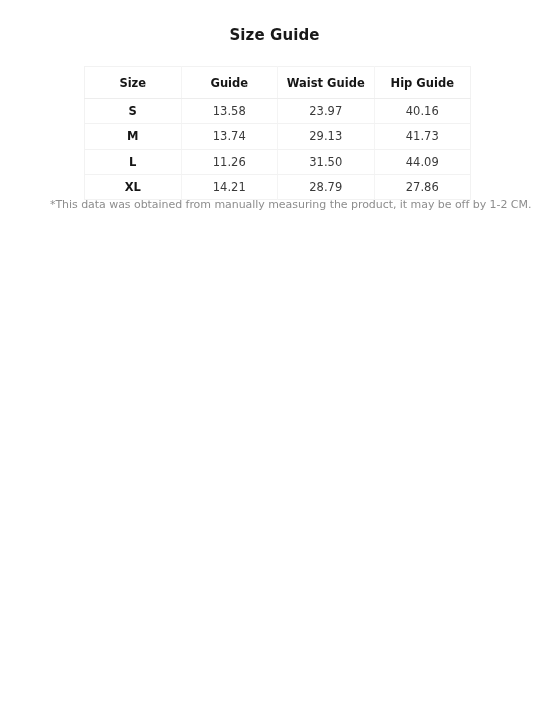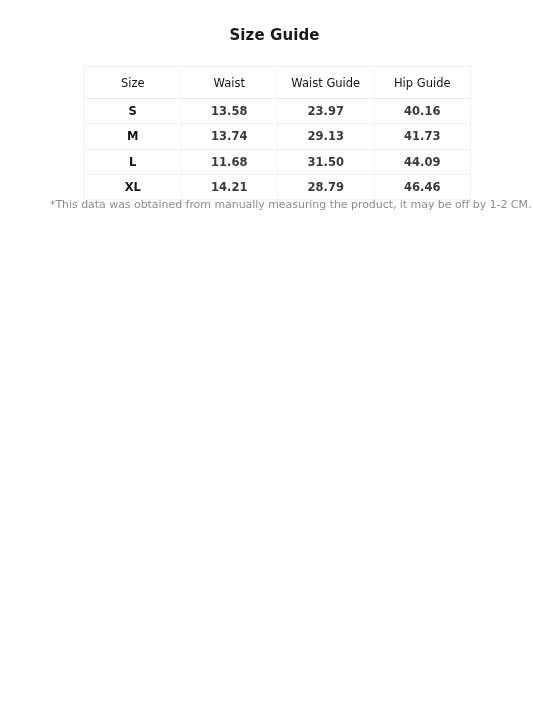--- a/index.html
+++ b/index.html
@@ -68,7 +68,7 @@
   table.size-table thead th {
     height: 31px;
     font-size: 11.5px;
-    font-weight: normal;
+    font-weight: bold;
     color: #161616;
     border-bottom: 1px solid #ededed;
   }

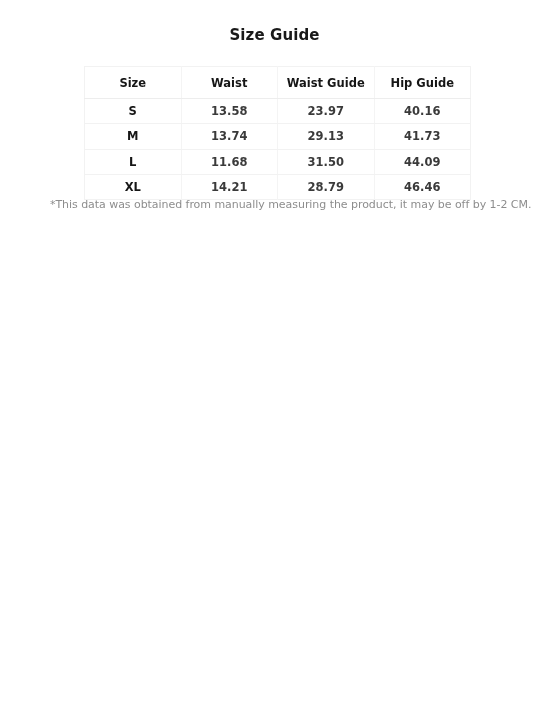--- a/index.html
+++ b/index.html
@@ -111,7 +111,7 @@
       <thead>
         <tr>
           <th>Size</th>
-          <th>Waist</th>
+          <th>Guide</th>
           <th>Waist Guide</th>
           <th>Hip Guide</th>
         </tr>

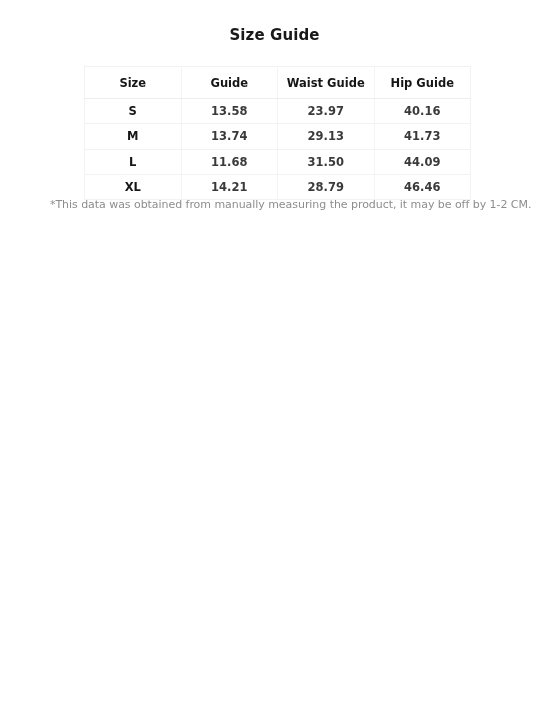--- a/index.html
+++ b/index.html
@@ -75,7 +75,7 @@
   table.size-table tbody td {
     height: 24.3px;
     font-size: 11.5px;
-    font-weight: bold;
+    font-weight: normal;
     color: #3a3a3a;
   }
   table.size-table tbody td.size-cell {

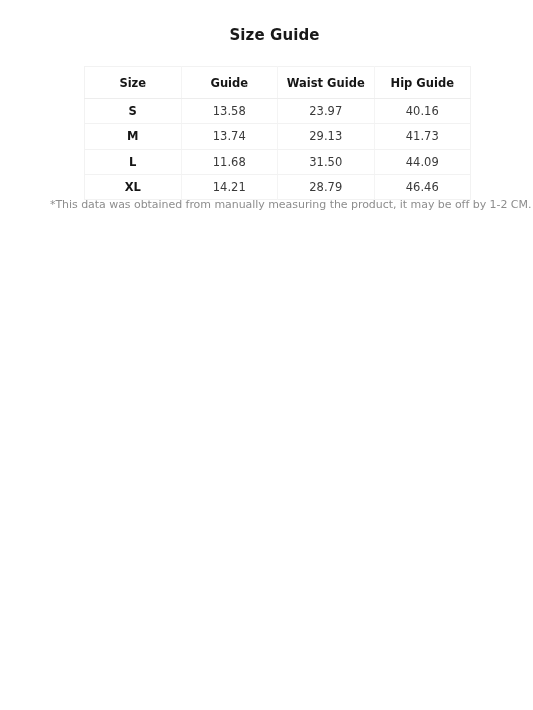--- a/index.html
+++ b/index.html
@@ -131,7 +131,7 @@
         </tr>
         <tr>
           <td class="size-cell">L</td>
-          <td>11.68</td>
+          <td>11.26</td>
           <td>31.50</td>
           <td>44.09</td>
         </tr>

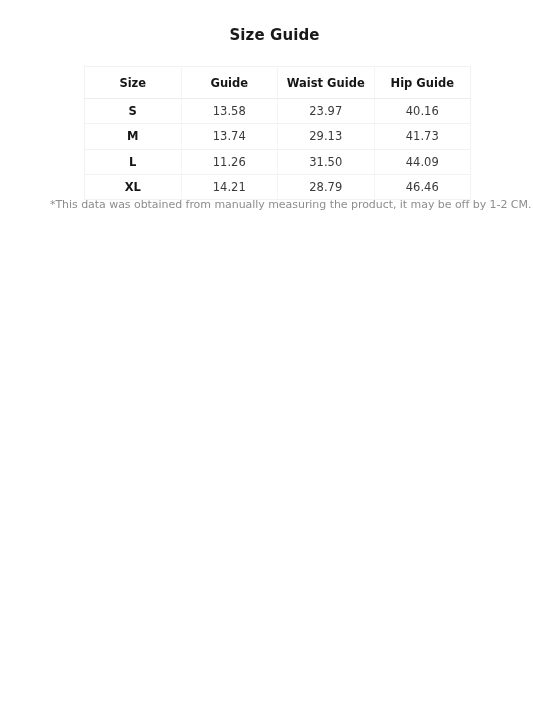--- a/index.html
+++ b/index.html
@@ -139,7 +139,7 @@
           <td class="size-cell">XL</td>
           <td>14.21</td>
           <td>28.79</td>
-          <td>46.46</td>
+          <td>27.86</td>
         </tr>
       </tbody>
     </table>

